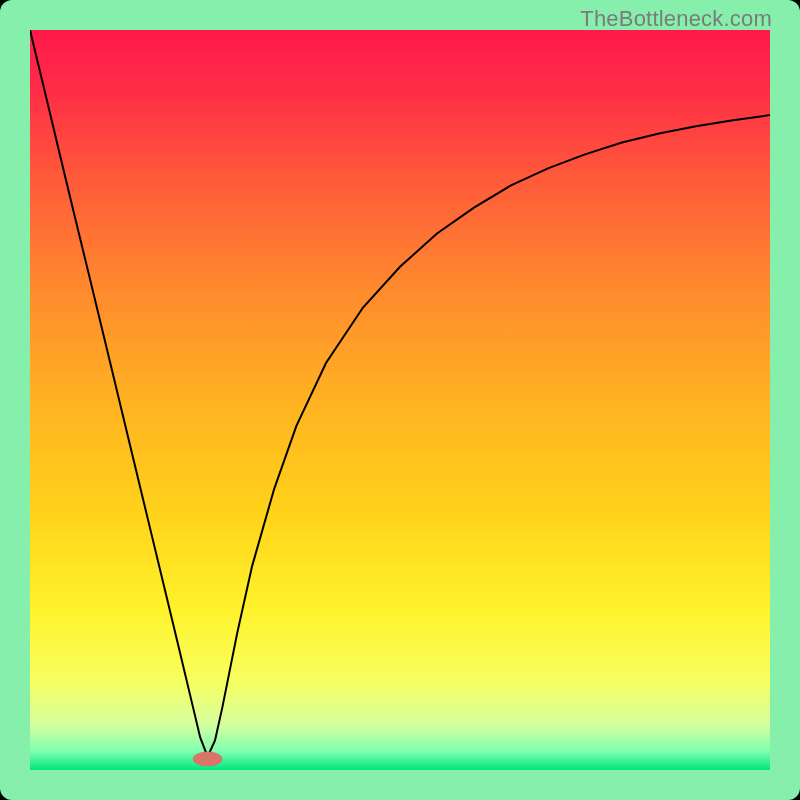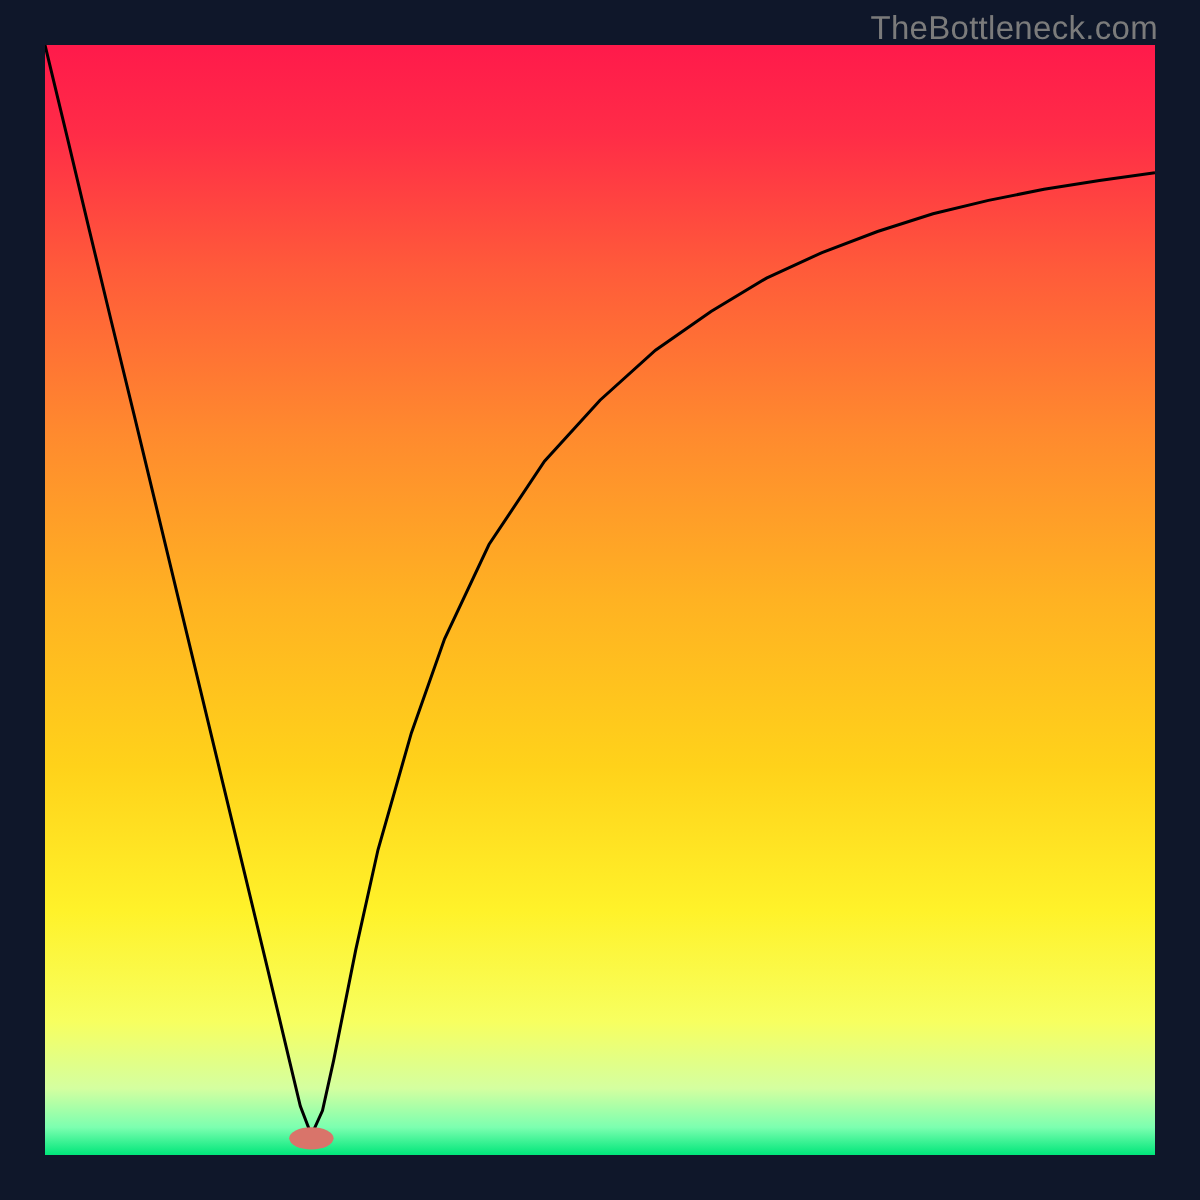--- a/index.html
+++ b/index.html
@@ -15,7 +15,8 @@
     position: relative;
     width: 800px;
     height: 800px;
-    background: #0f172a;
+    background: #86efac;
+    border-radius: 12px;
   }
   .plot-area {
     position: absolute;

